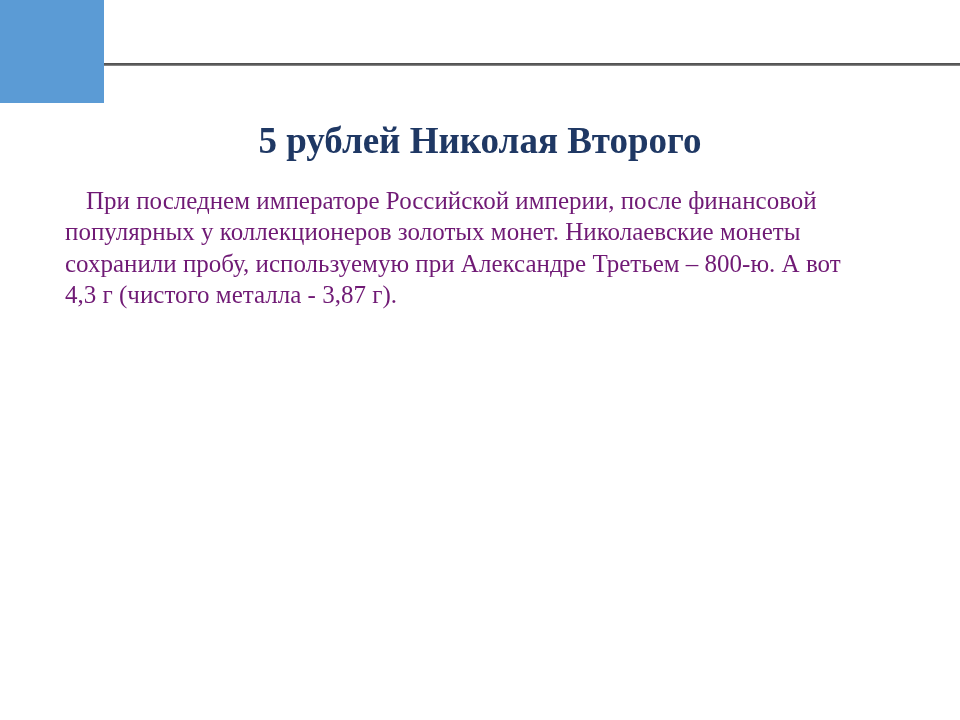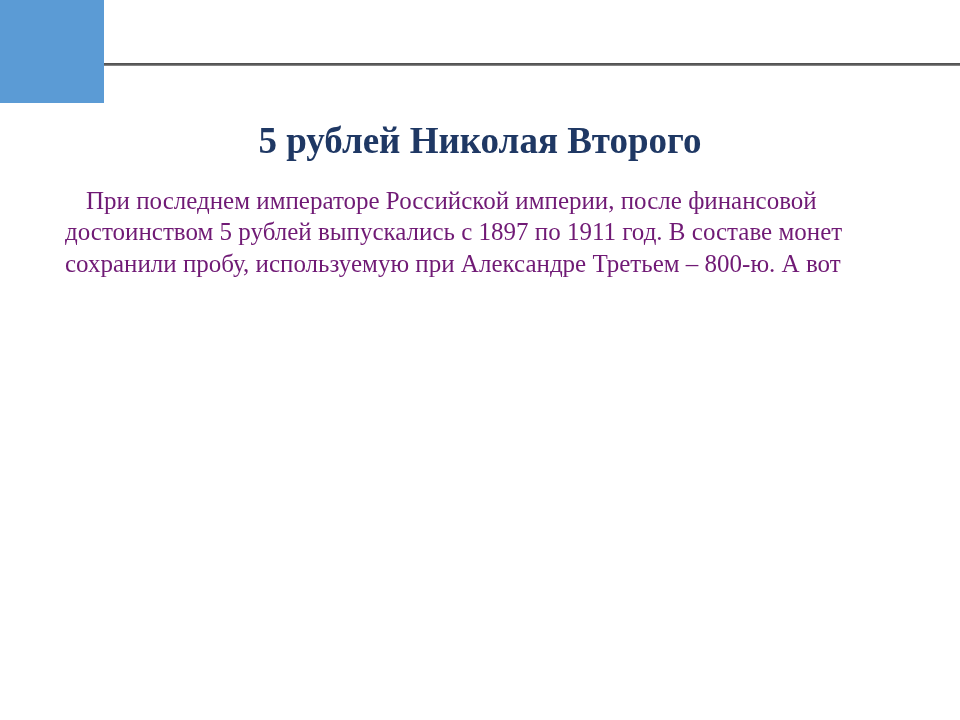--- a/index.html
+++ b/index.html
@@ -64,6 +64,7 @@
 
   <div class="slide-body">
     <div class="body-line indented">При последнем императоре Российской империи, после финансовой</div>
+    <div class="body-line">популярных у коллекционеров золотых монет. Николаевские монеты</div>
     <div class="body-line">достоинством 5 рублей выпускались с 1897 по 1911 год. В составе монет</div>
     <div class="body-line">сохранили пробу, используемую при Александре Третьем – 800-ю. А вот</div>
   </div>

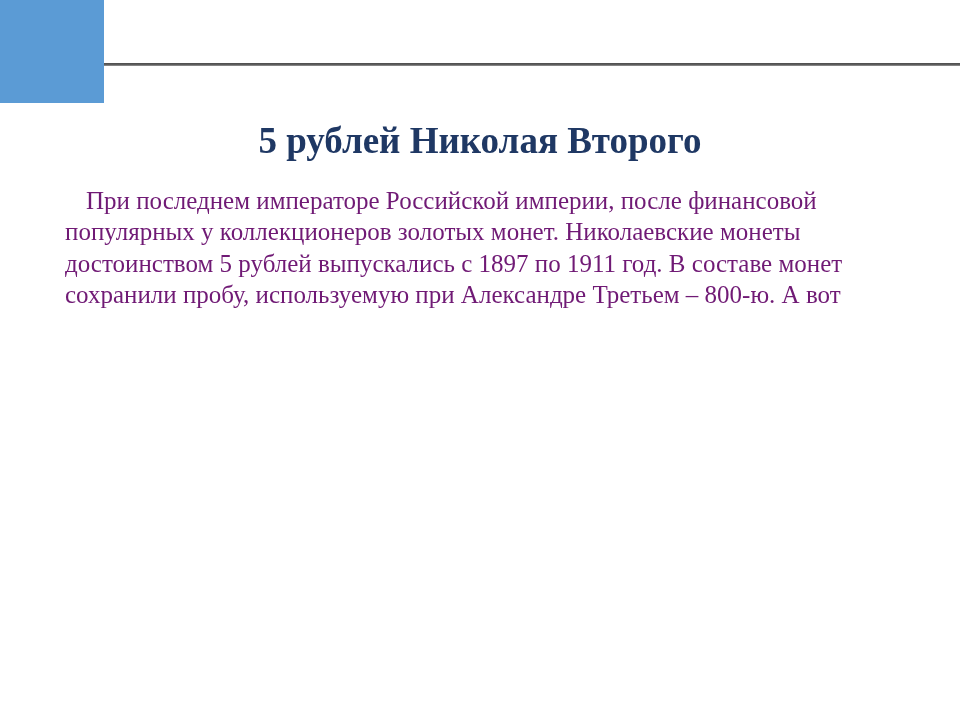--- a/index.html
+++ b/index.html
@@ -65,7 +65,6 @@
   <div class="slide-body">
     <div class="body-line indented">При последнем императоре Российской империи, после финансовой</div>
     <div class="body-line">популярных у коллекционеров золотых монет. Николаевские монеты</div>
-    <div class="body-line">достоинством 5 рублей выпускались с 1897 по 1911 год. В составе монет</div>
     <div class="body-line">сохранили пробу, используемую при Александре Третьем – 800-ю. А вот</div>
   </div>
 

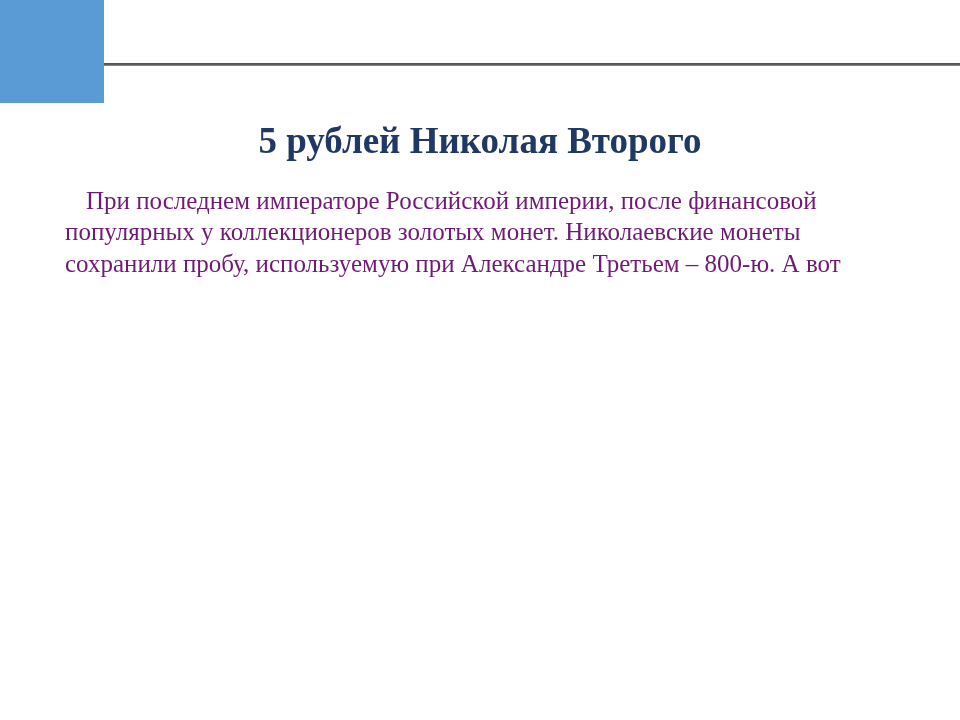--- a/index.html
+++ b/index.html
@@ -66,6 +66,7 @@
     <div class="body-line indented">При последнем императоре Российской империи, после финансовой</div>
     <div class="body-line">популярных у коллекционеров золотых монет. Николаевские монеты</div>
     <div class="body-line">сохранили пробу, используемую при Александре Третьем – 800-ю. А вот</div>
+    <div class="body-line">4,3 г (чистого металла - 3,87 г).</div>
   </div>
 
 </div>

